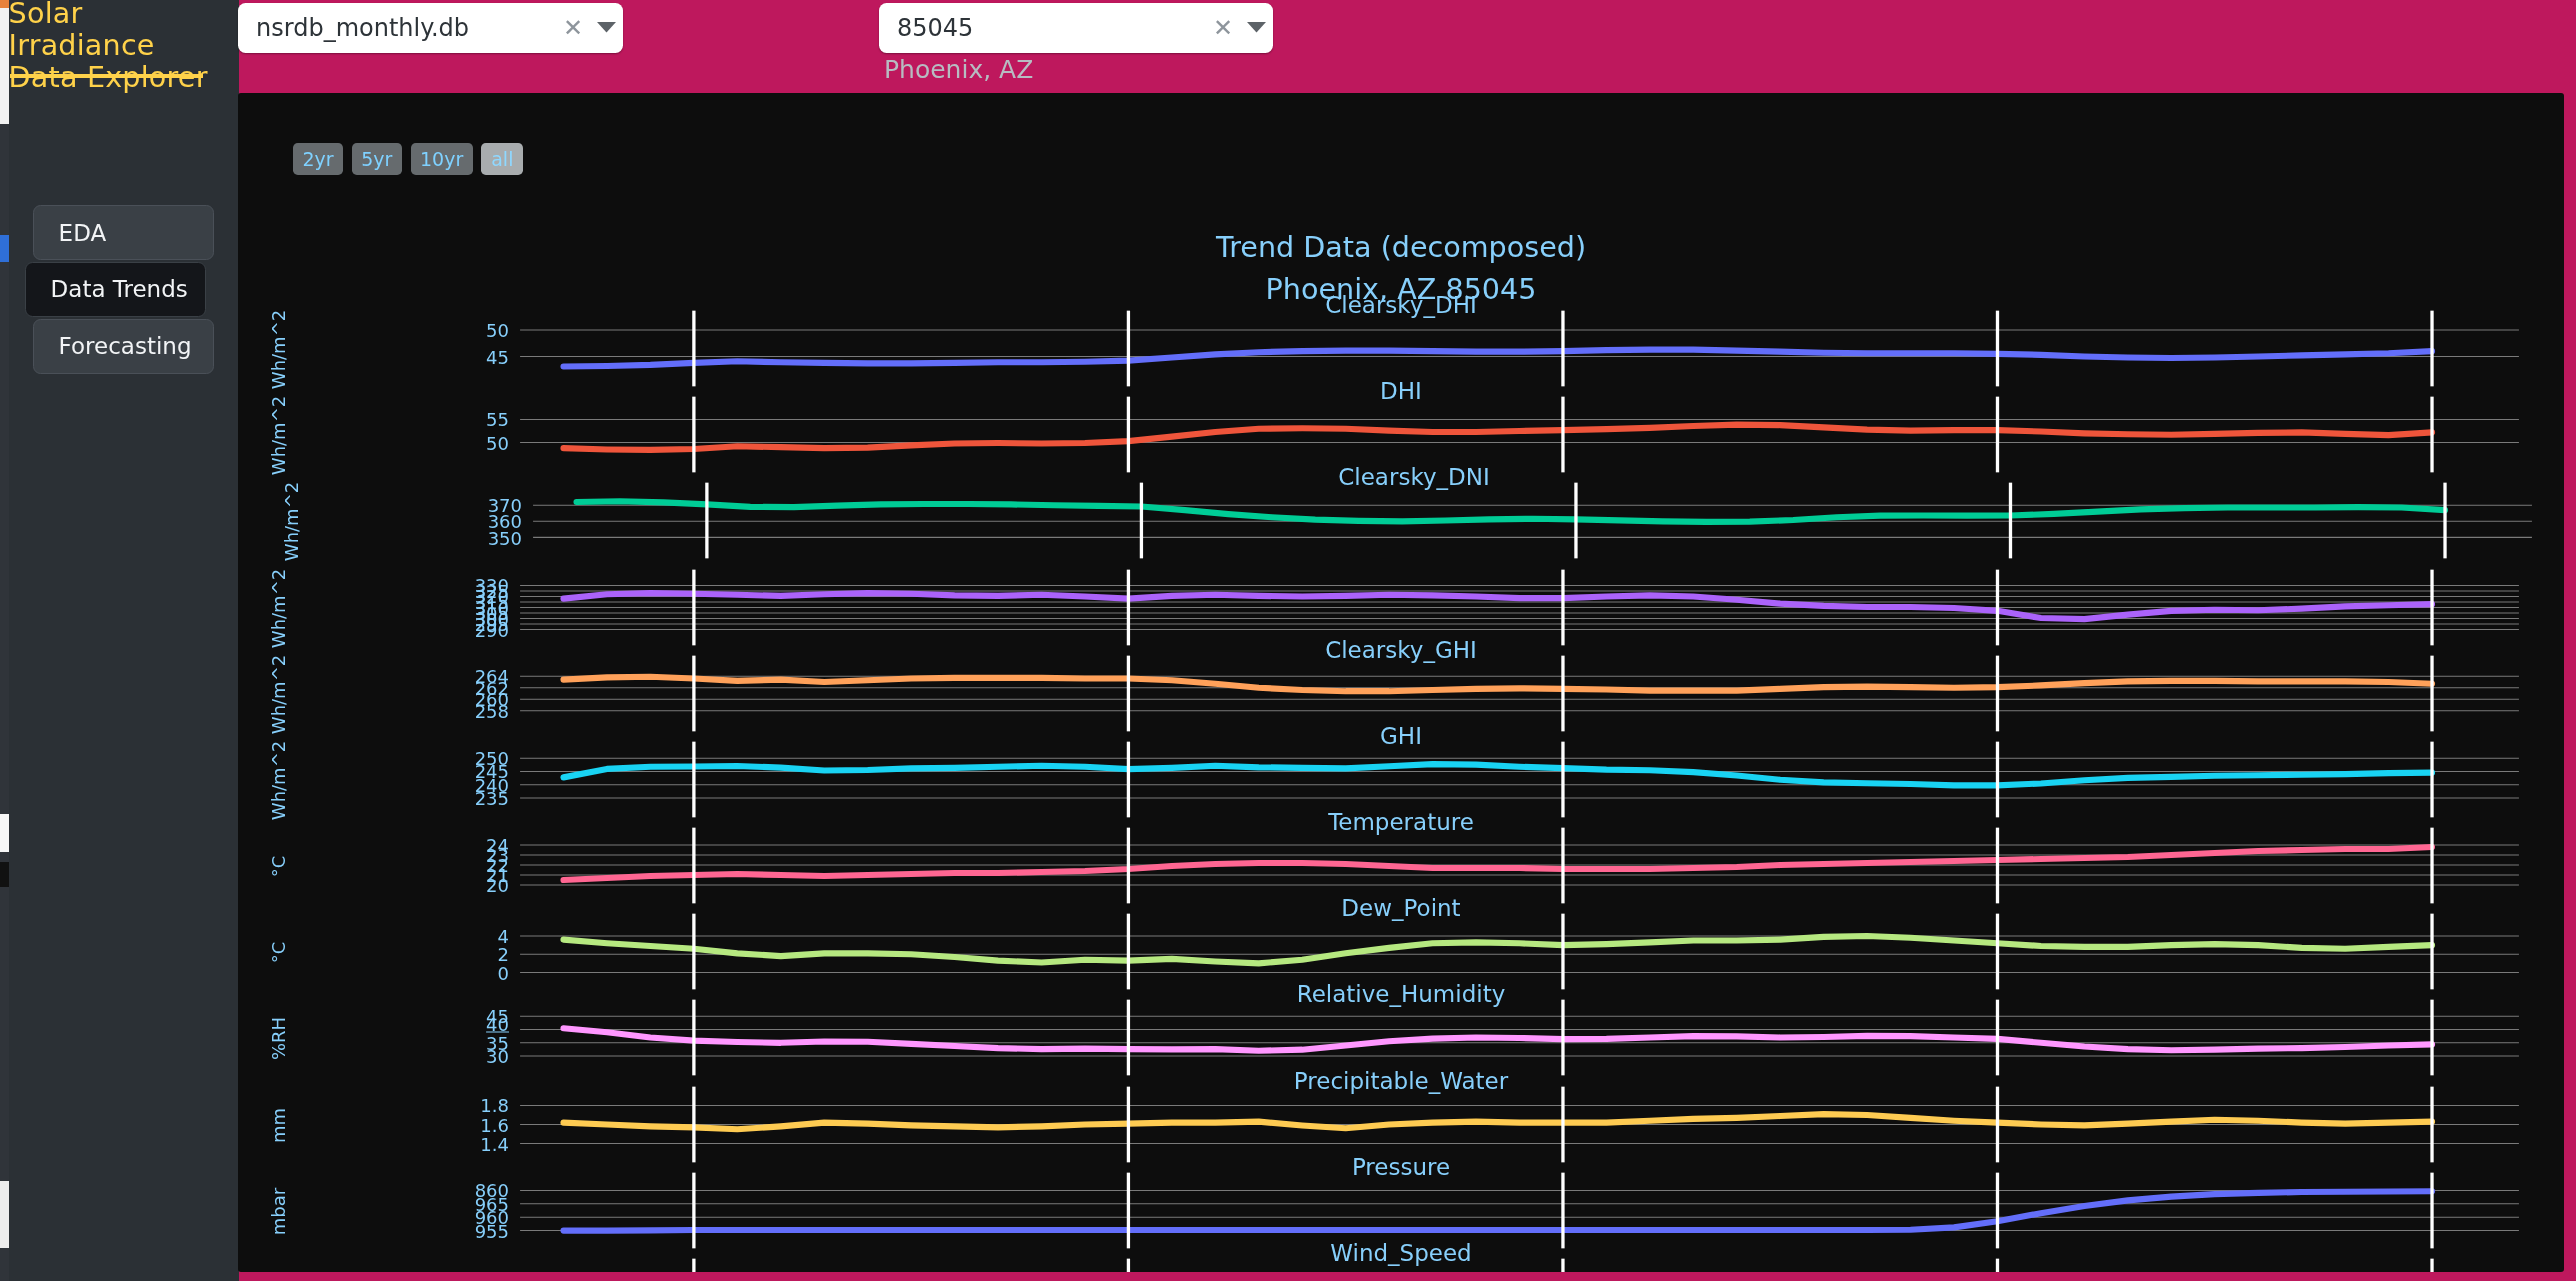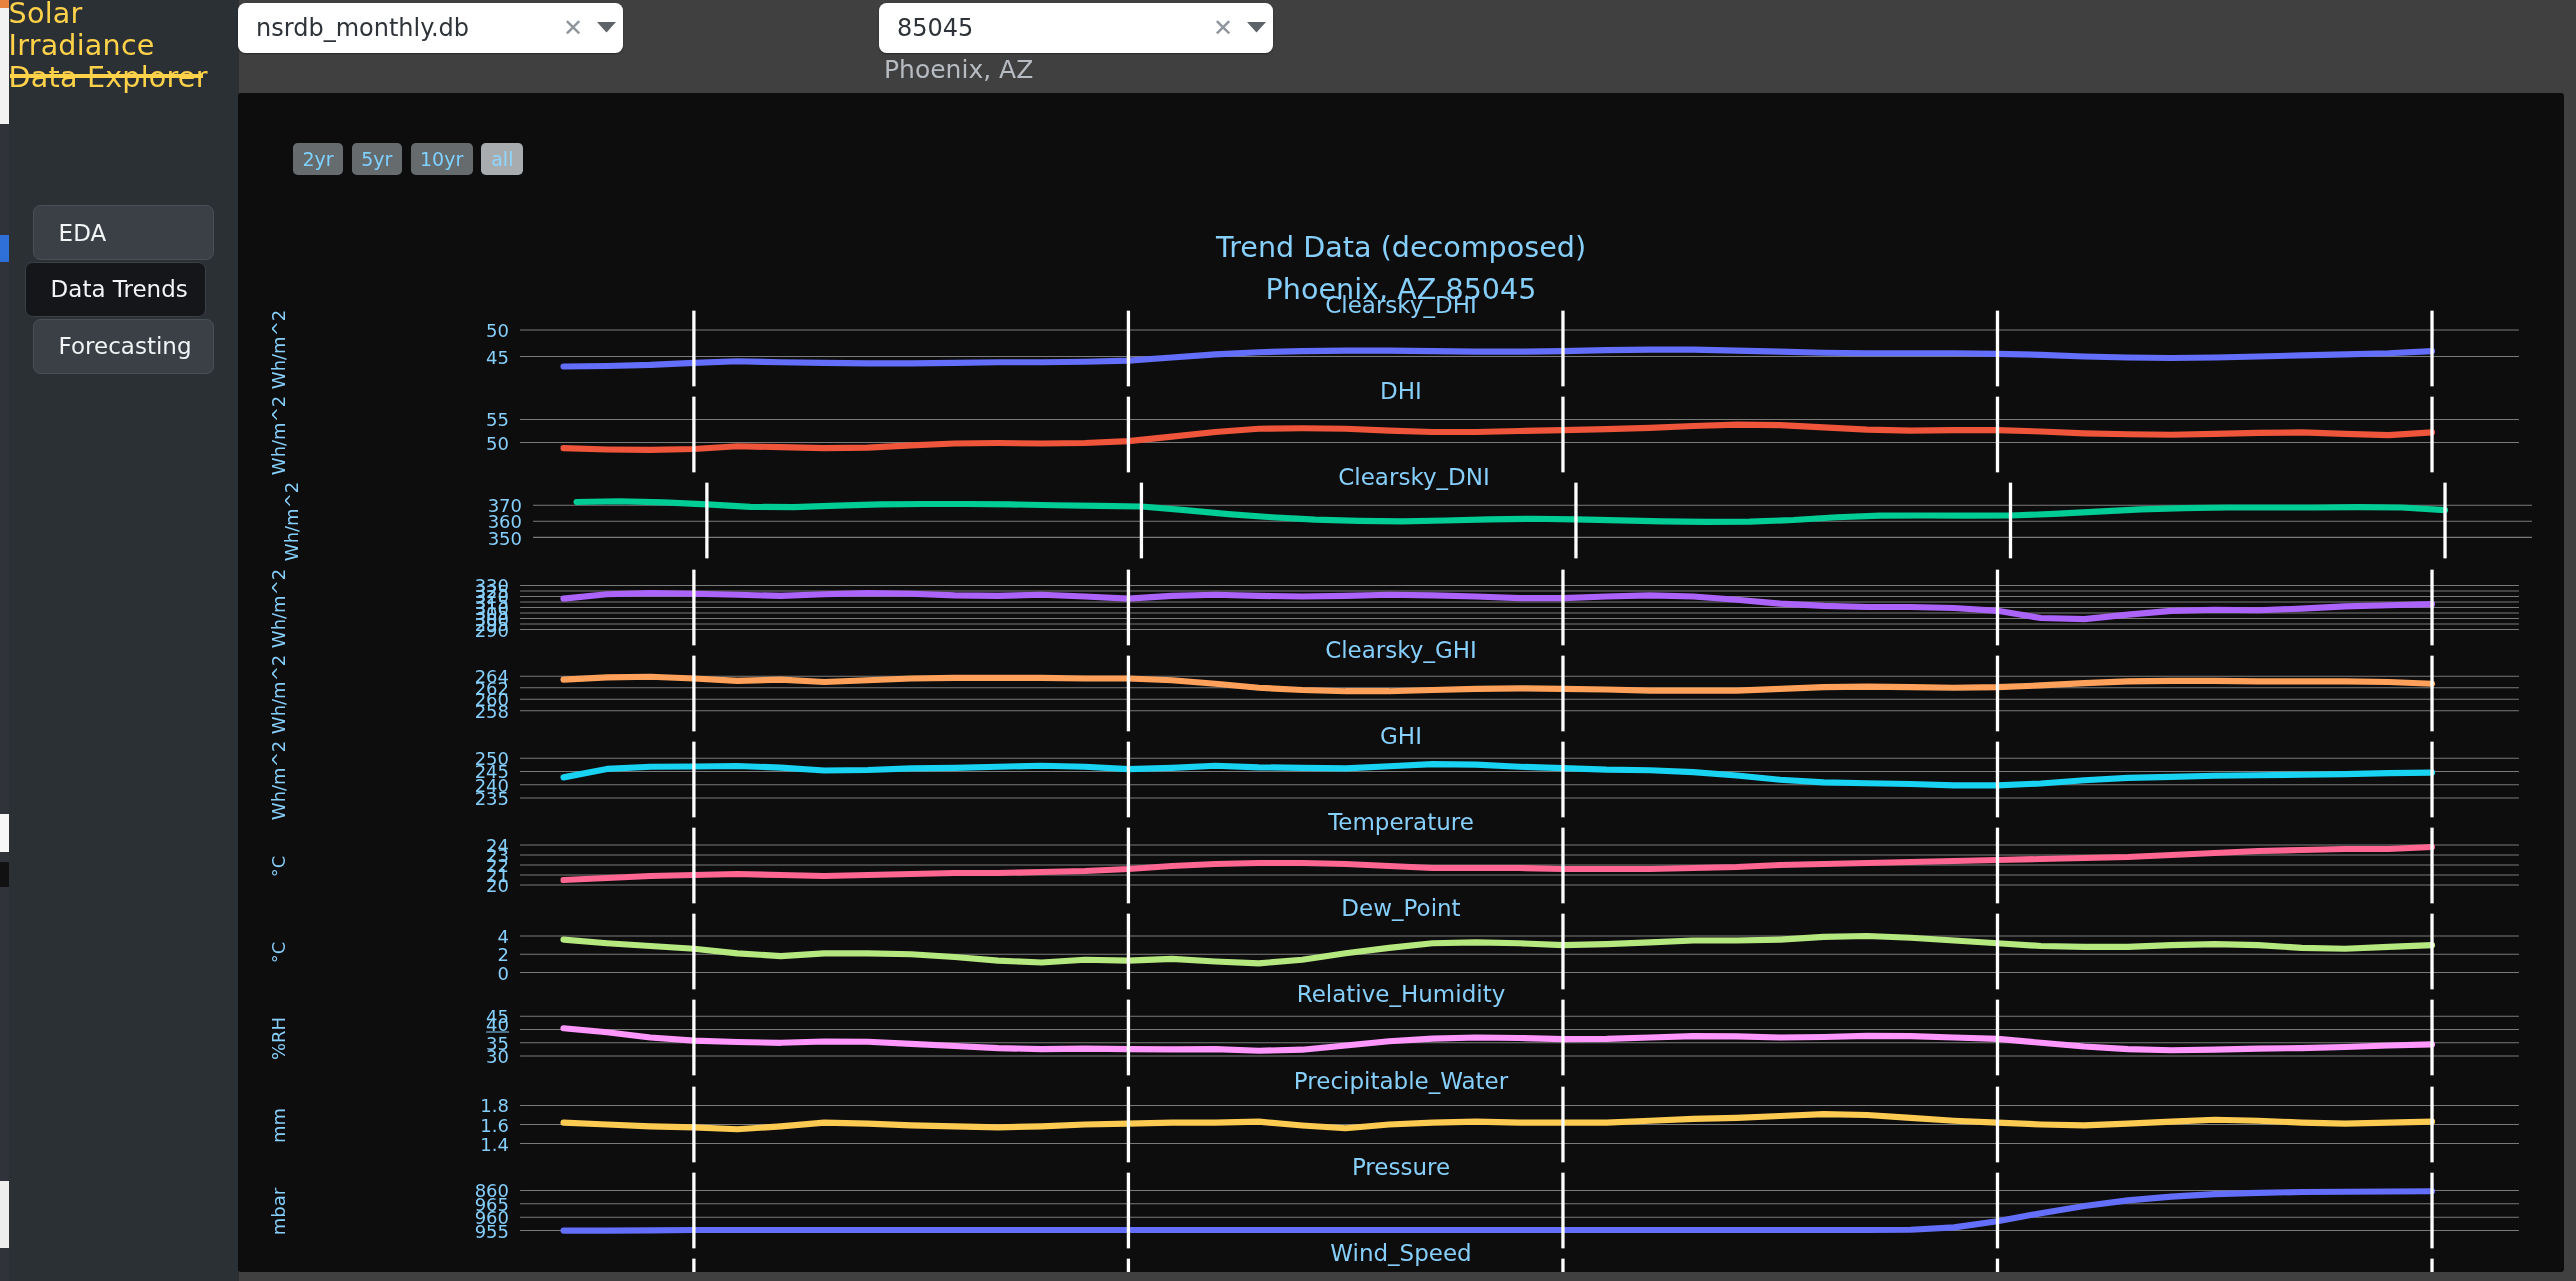--- a/index.html
+++ b/index.html
@@ -9,7 +9,7 @@
     font-family: "DejaVu Sans", "Liberation Sans", sans-serif;
     overflow: hidden;
   }
-  #app { position: relative; width: 2576px; height: 1282px; background: #404040; }
+  #app { position: relative; width: 2576px; height: 1282px; background: #be185d; }
 
   
   .bg-sliver { position:absolute; left:0; top:0; width:8.6px; height:1282px; background:#d8d8d8; }

